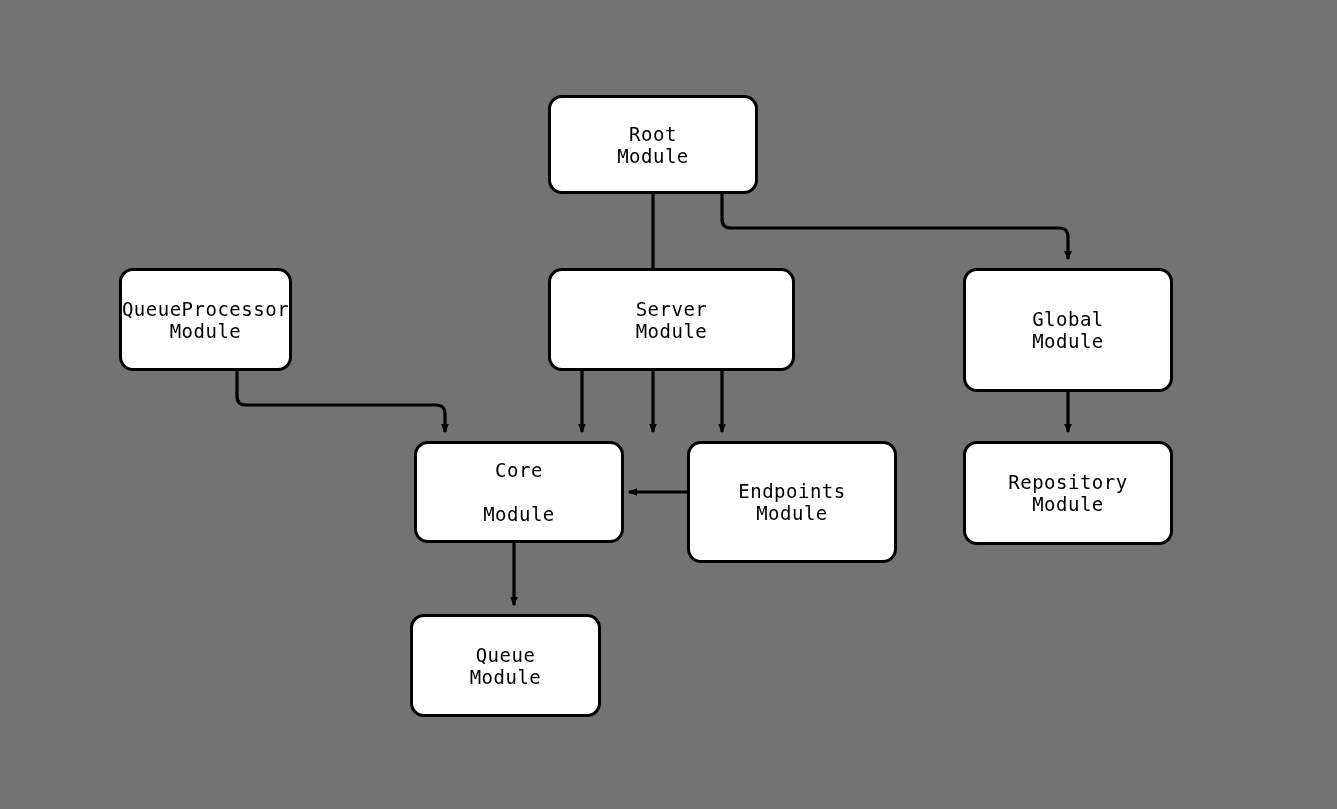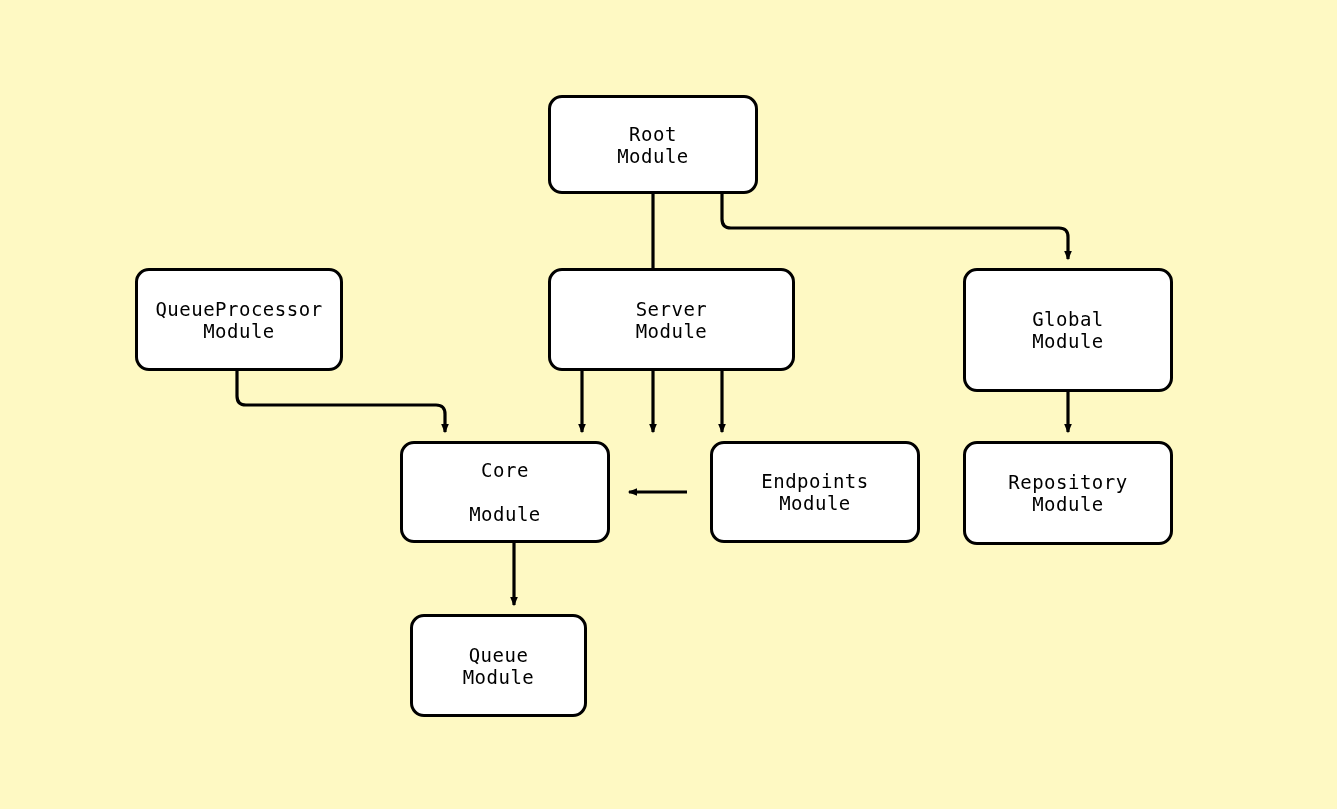--- a/index.html
+++ b/index.html
@@ -15,7 +15,7 @@
     position: relative;
     width: 1337px;
     height: 809px;
-    background: #fef9c3;
+    background: #737373;
     overflow: hidden;
   }
   #edge-layer {

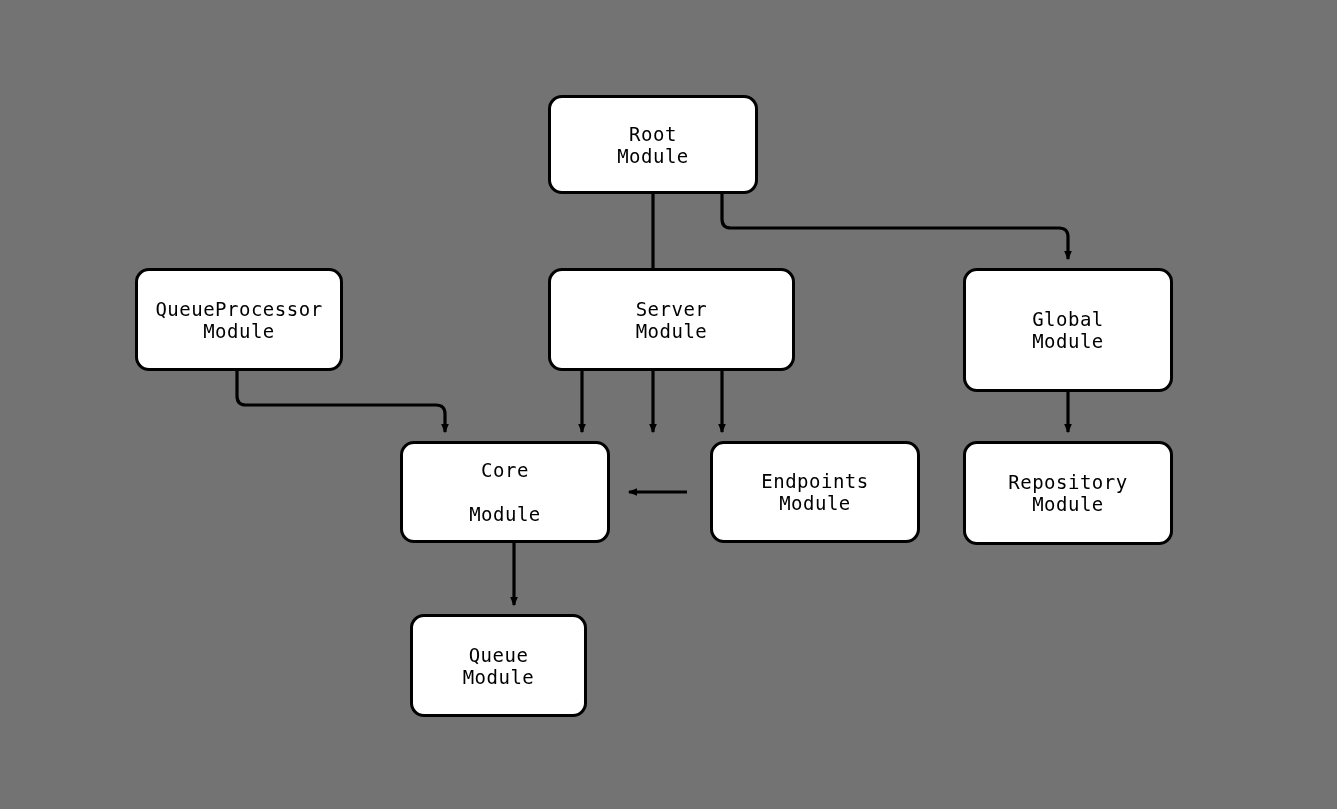--- a/index.html
+++ b/index.html
@@ -86,7 +86,7 @@
     <span class="node-label">Module</span>
   </div>
 
-  <div class="node" style="left:135px; top:268px; width:208px; height:103px;">
+  <div class="node" style="left:119px; top:268px; width:173px; height:103px;">
     <span class="node-label">QueueProcessor</span>
     <span class="node-label">Module</span>
   </div>

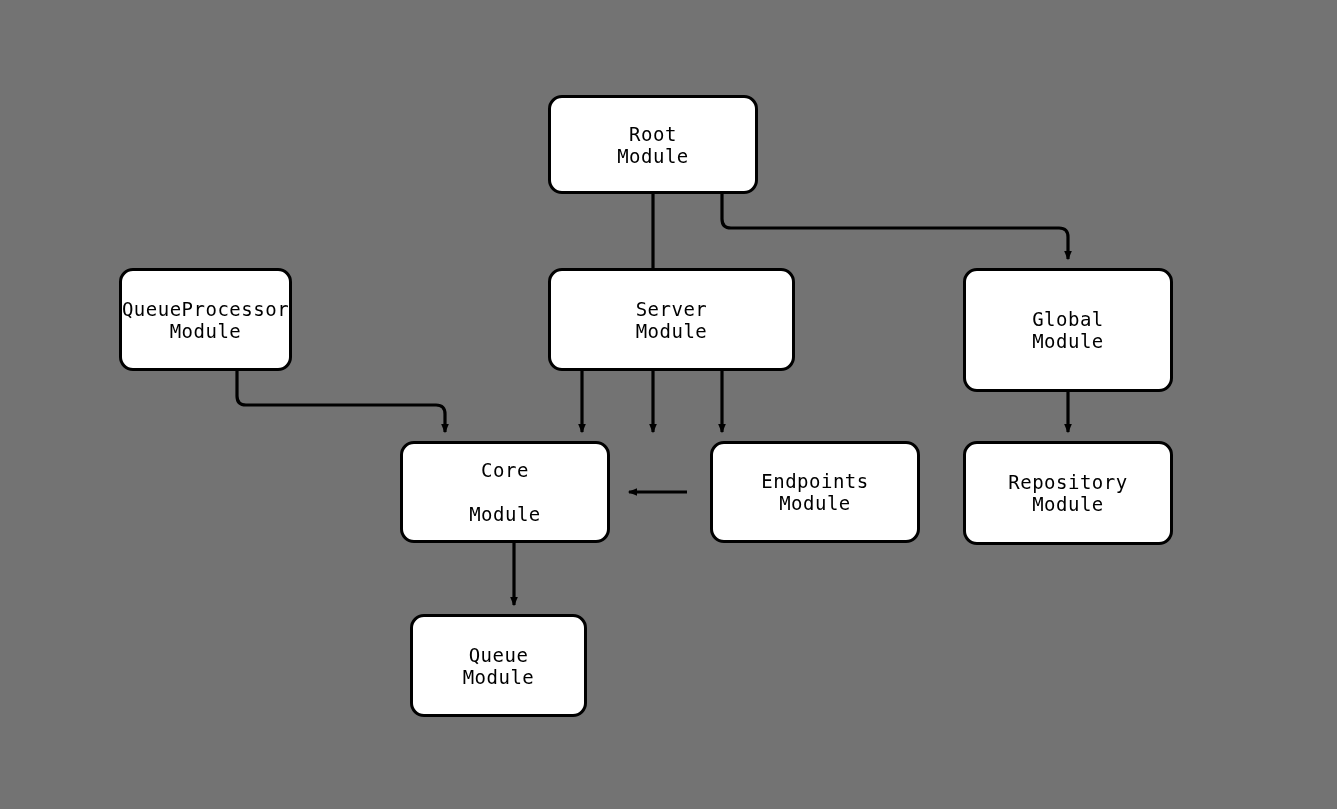--- a/index.html
+++ b/index.html
@@ -101,7 +101,7 @@
     <span class="node-label">Module</span>
   </div>
 
-  <div class="node" style="left:400px; top:441px; width:210px; height:102px;gap:22px;">
+  <div class="node" style="left:414px; top:441px; width:210px; height:102px;gap:22px;">
     <span class="node-label">Core</span>
     <span class="node-label">Module</span>
   </div>

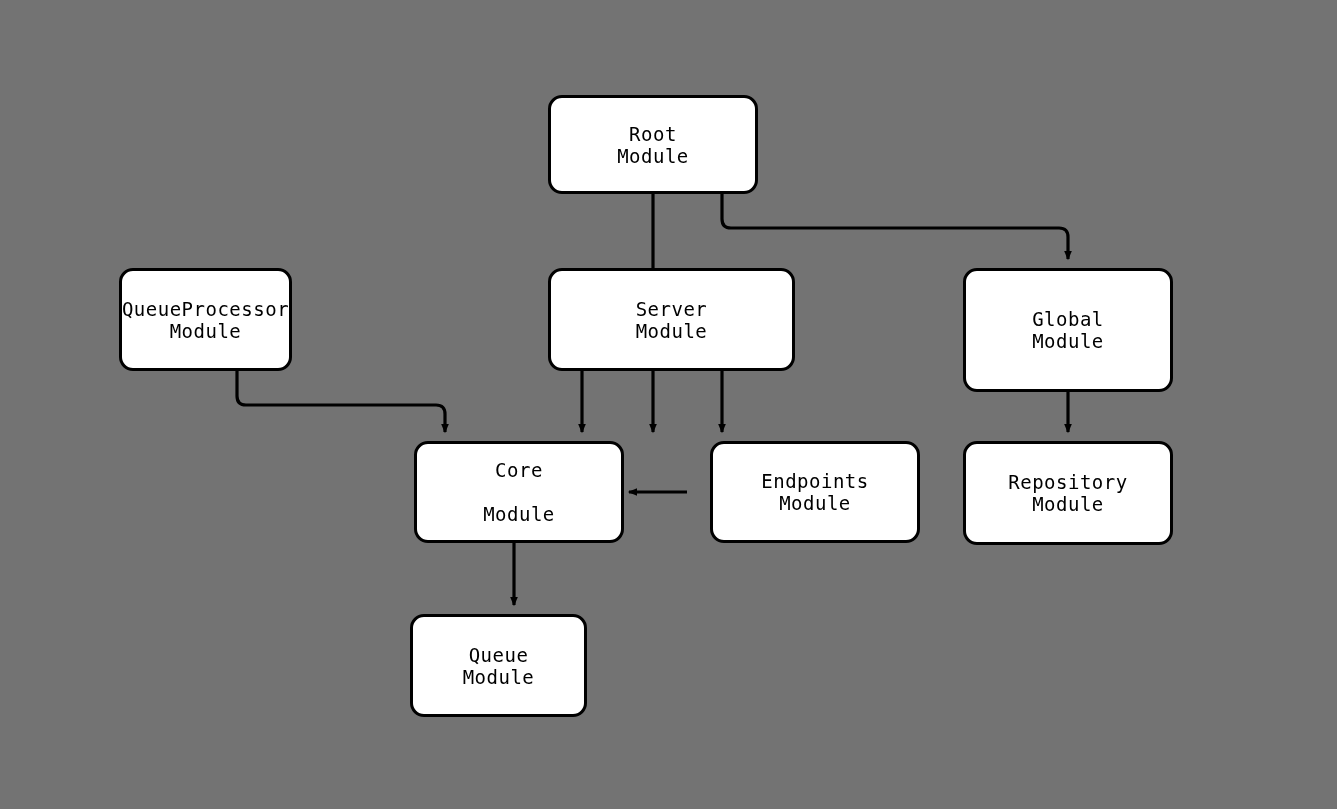--- a/index.html
+++ b/index.html
@@ -106,7 +106,7 @@
     <span class="node-label">Module</span>
   </div>
 
-  <div class="node" style="left:710px; top:441px; width:210px; height:102px;">
+  <div class="node" style="left:687px; top:441px; width:210px; height:122px;">
     <span class="node-label">Endpoints</span>
     <span class="node-label">Module</span>
   </div>

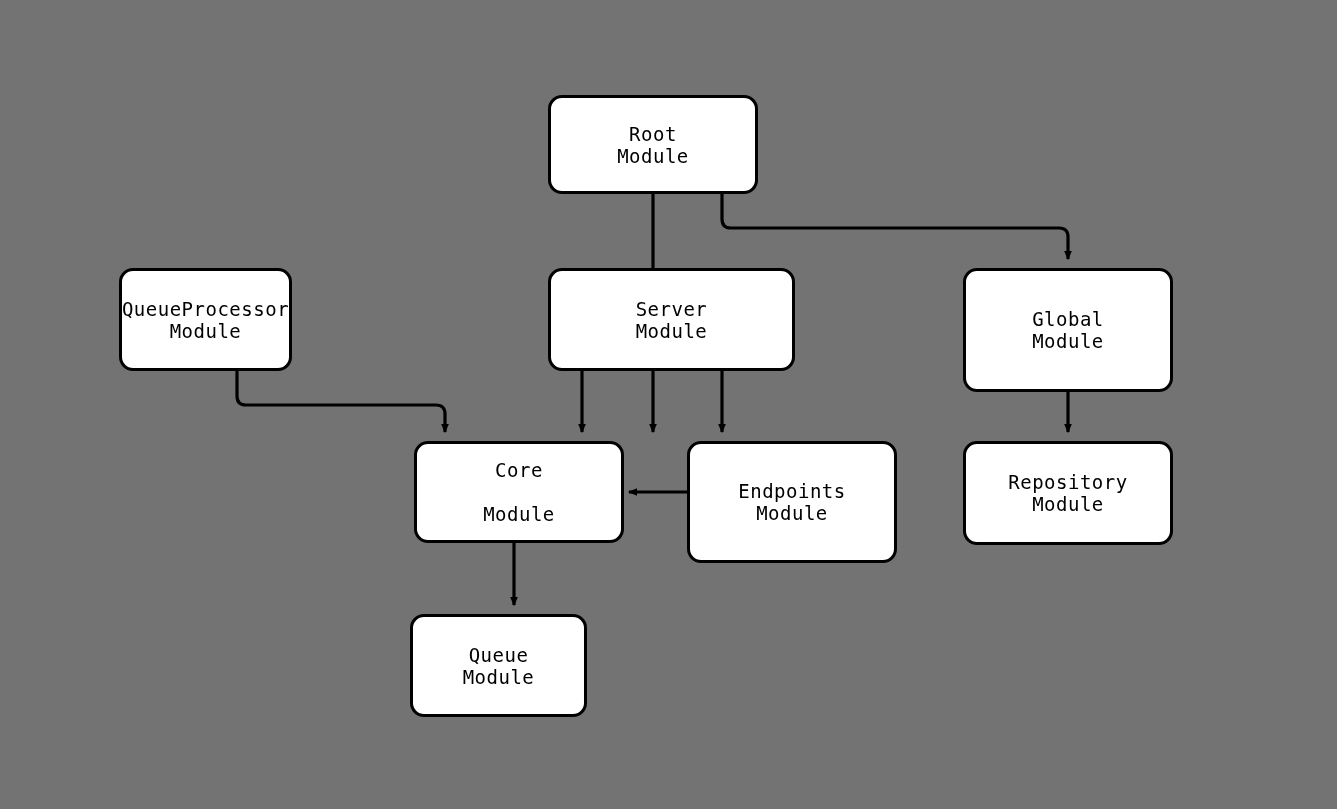--- a/index.html
+++ b/index.html
@@ -116,7 +116,7 @@
     <span class="node-label">Module</span>
   </div>
 
-  <div class="node" style="left:410px; top:614px; width:177px; height:103px;">
+  <div class="node" style="left:410px; top:614px; width:191px; height:103px;">
     <span class="node-label">Queue</span>
     <span class="node-label">Module</span>
   </div>

